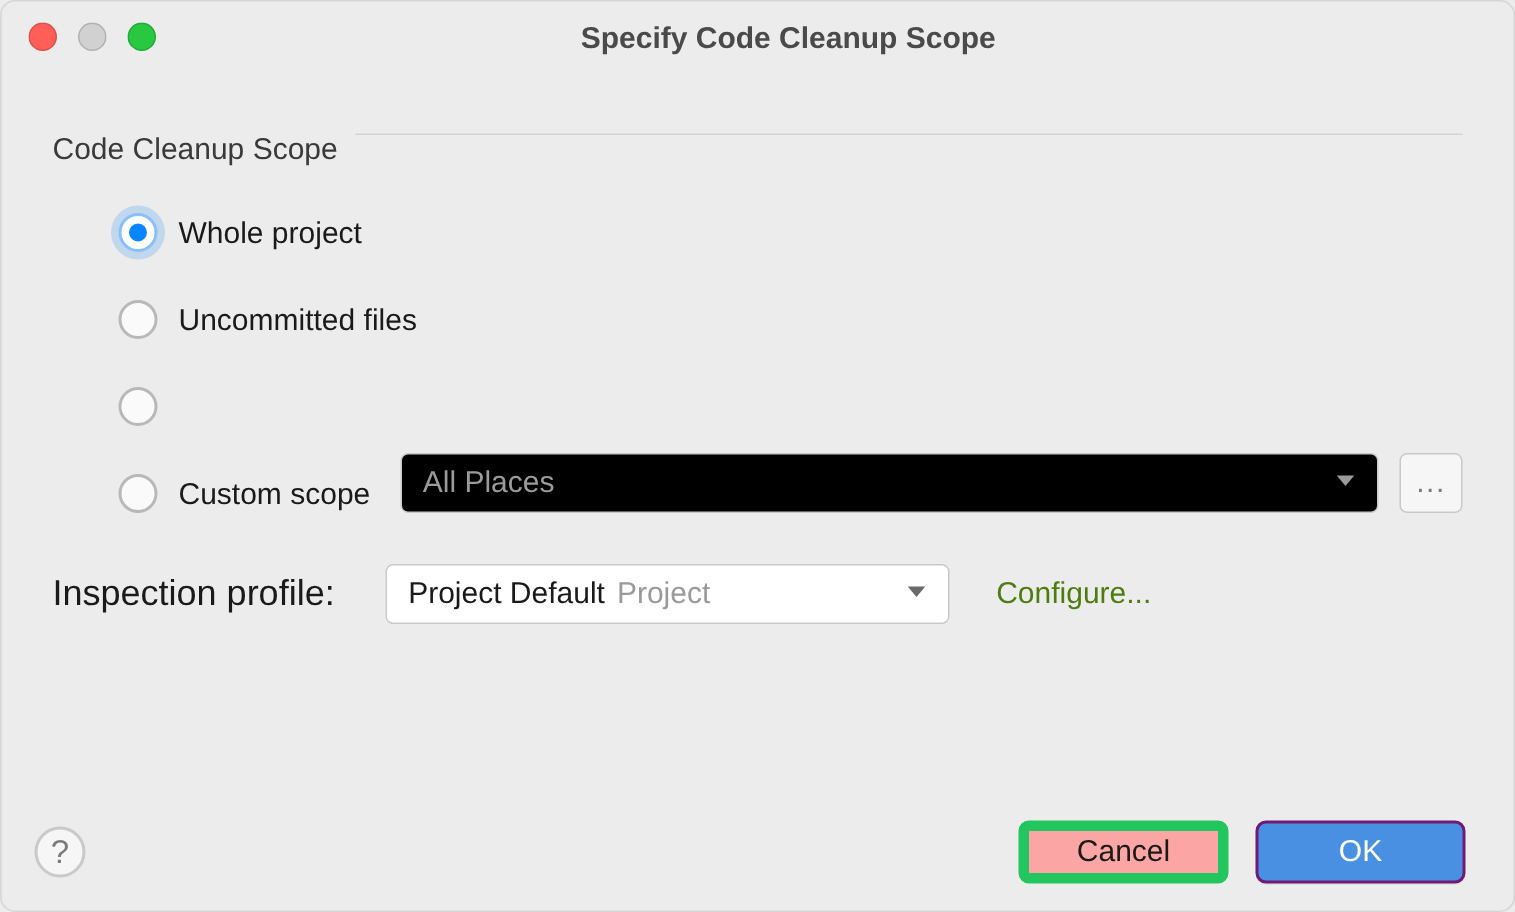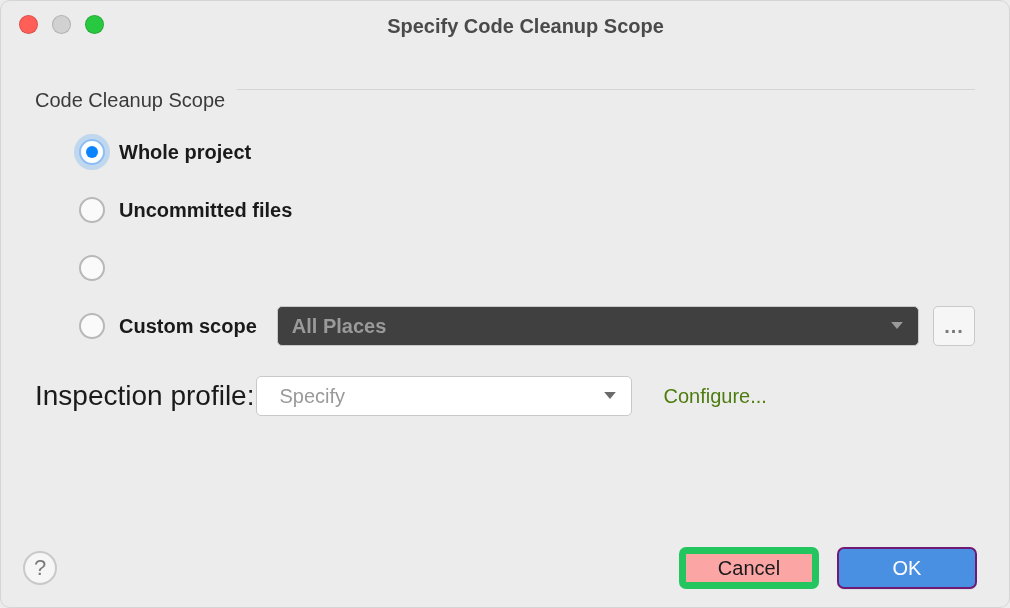--- a/index.html
+++ b/index.html
@@ -70,11 +70,10 @@
   }
   .option-row {
     display: flex;
-    align-items: center;
+    align-items: flex-end;
     margin-left: 44px;
     margin-bottom: 26px;
     height: 32px;
-    font-weight: bold;
   }
   .radio {
     width: 26px; height: 26px;

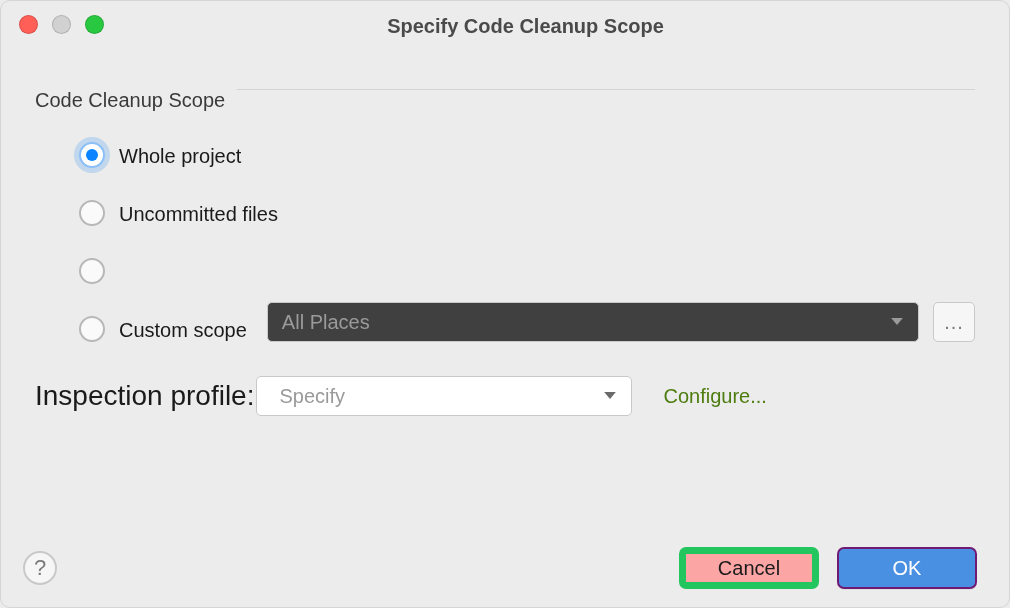--- a/index.html
+++ b/index.html
@@ -108,7 +108,7 @@
     height: 40px;
     border: 1px solid #c9c9c9;
     border-radius: 5px;
-    background: #404040;
+    background: #000000;
     color: #9a9a9a;
     font-size: 20px;
     display: flex;

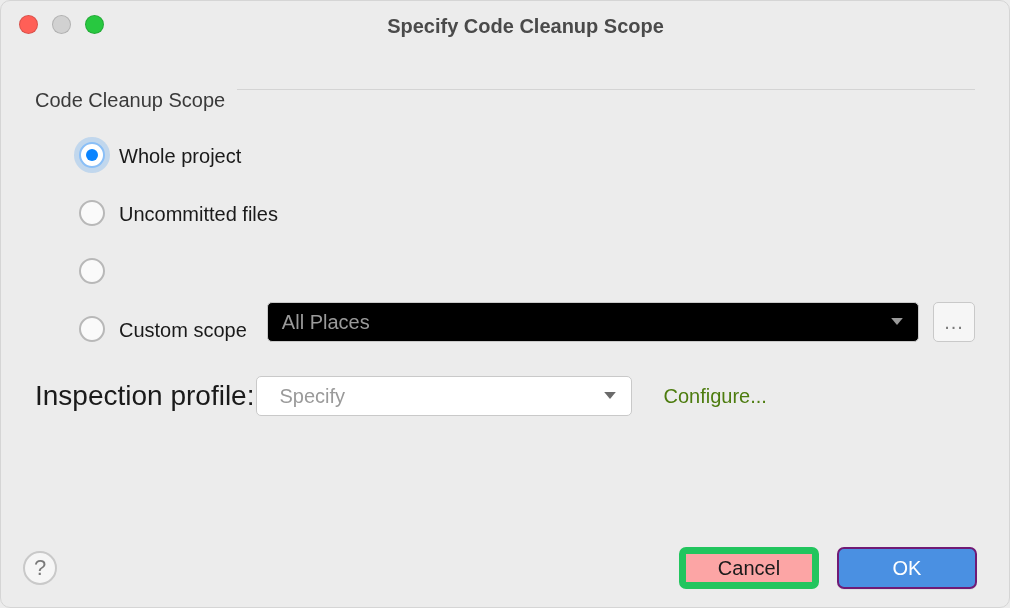--- a/index.html
+++ b/index.html
@@ -153,9 +153,9 @@
     margin-top: 34px;
   }
   .profile-label {
-    font-size: 28px;
-    color: #1a1a1a;
-    margin-right: 2px;
+    font-size: 24px;
+    color: #1a1a1a;
+    margin-right: 34px;
   }
   .profile-select {
     width: 376px;

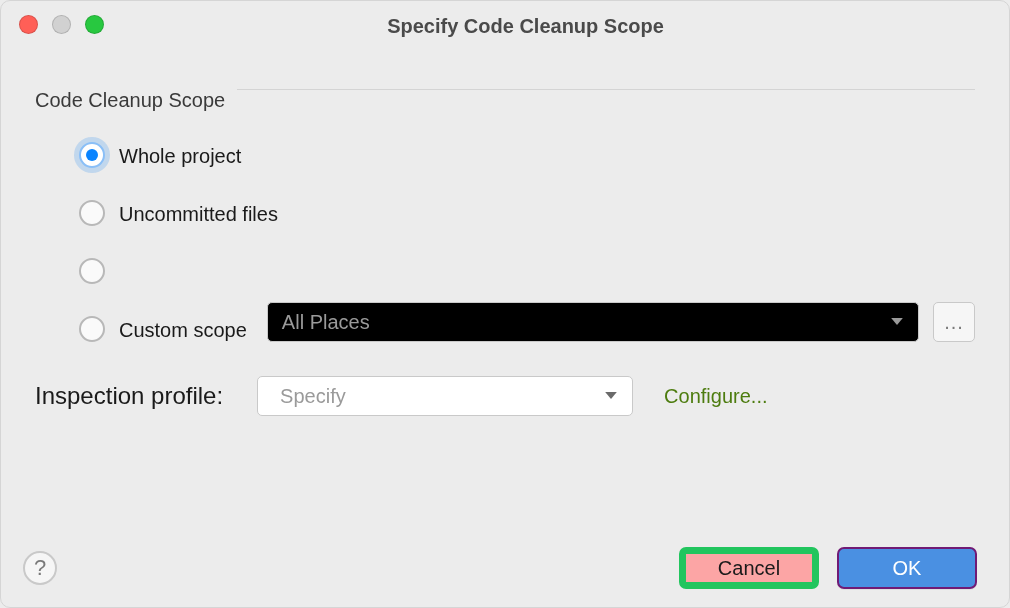--- a/index.html
+++ b/index.html
@@ -291,6 +291,7 @@
     <div class="profile-row">
       <span class="profile-label">Inspection profile:</span>
       <div class="profile-select">
+        <span class="main-text">Project Default</span>
         <span class="sub-text">Specify</span>
         <span class="caret">
           <svg viewBox="0 0 12 12">

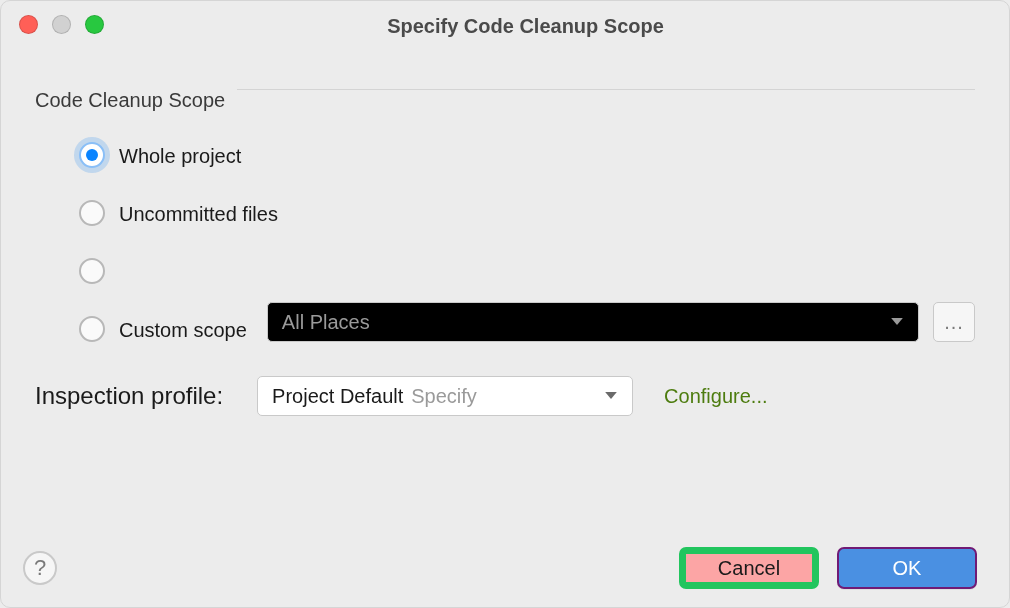--- a/index.html
+++ b/index.html
@@ -292,7 +292,7 @@
       <span class="profile-label">Inspection profile:</span>
       <div class="profile-select">
         <span class="main-text">Project Default</span>
-        <span class="sub-text">Specify</span>
+        <span class="sub-text">Project</span>
         <span class="caret">
           <svg viewBox="0 0 12 12">
               <path d="M1 3 L6 9 L11 3 Z" fill="#6a6a6a"></path>

